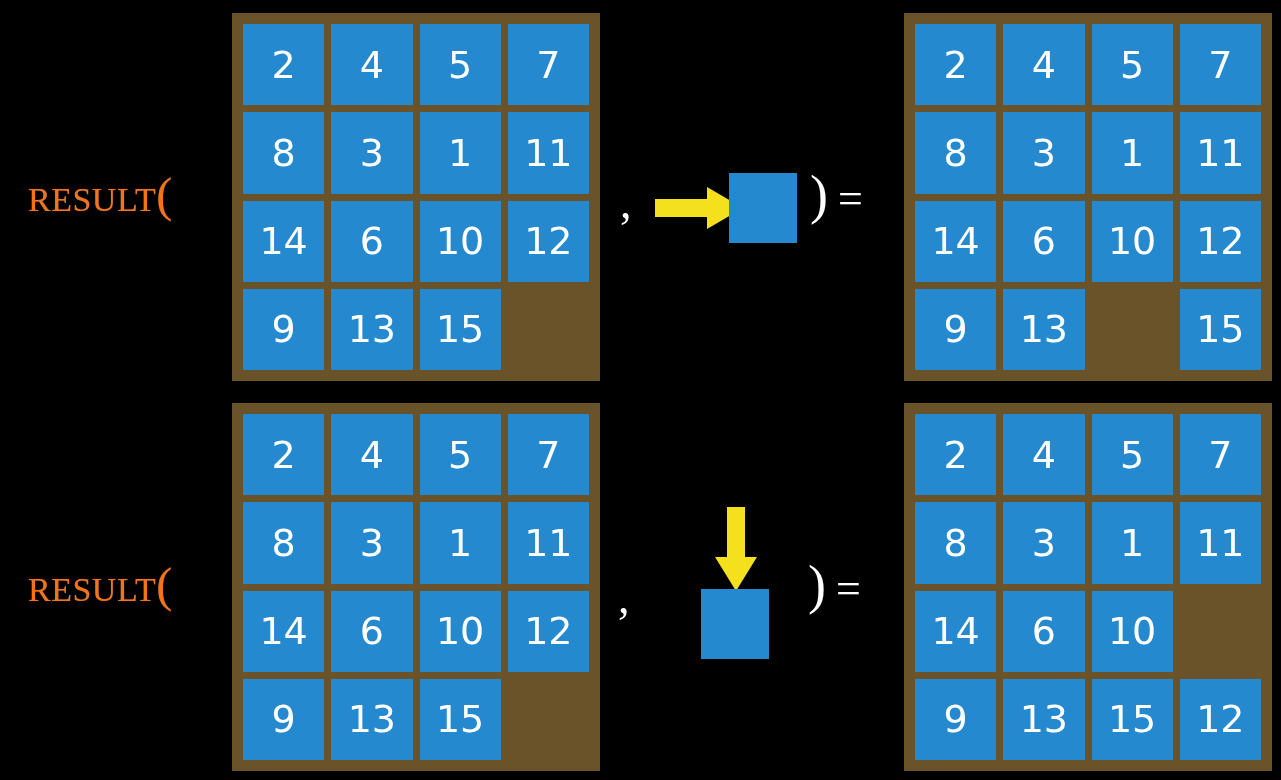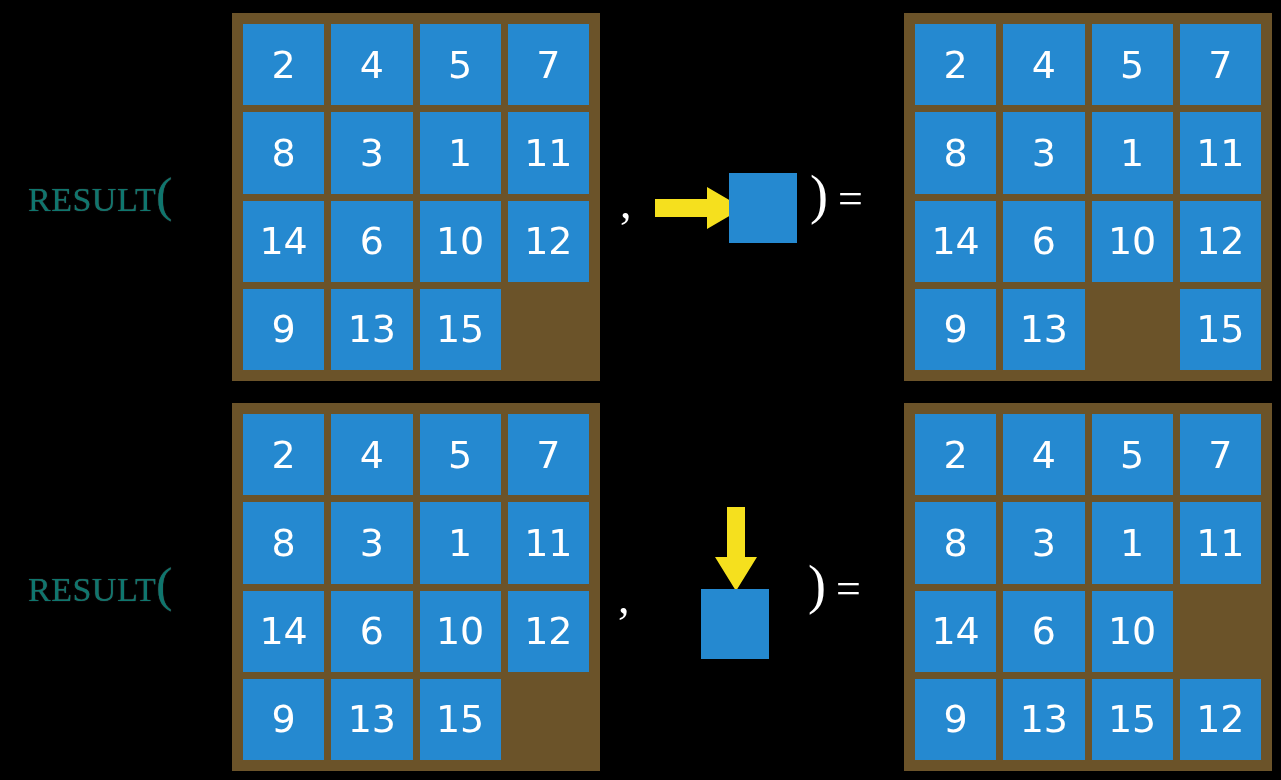--- a/index.html
+++ b/index.html
@@ -38,7 +38,7 @@
     left: 28px;
     top: 50%;
     transform: translateY(-50%);
-    color: #0f766e;
+    color: #f97316;
     font-family: "Liberation Serif", "DejaVu Serif", serif;
     font-size: 48px;
     letter-spacing: 0.5px;

